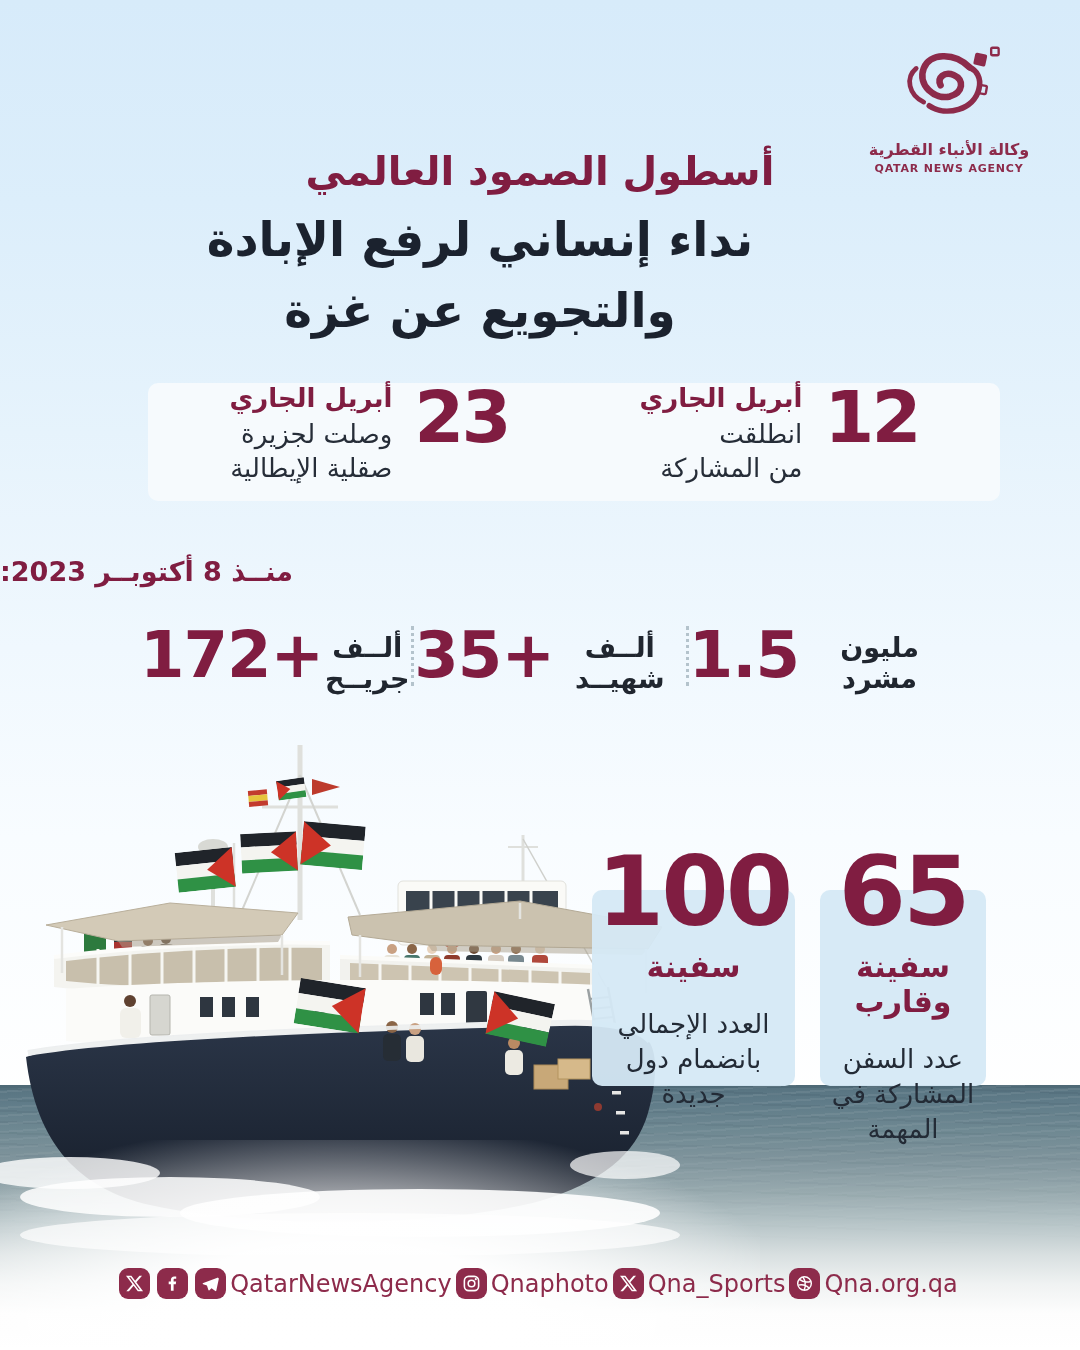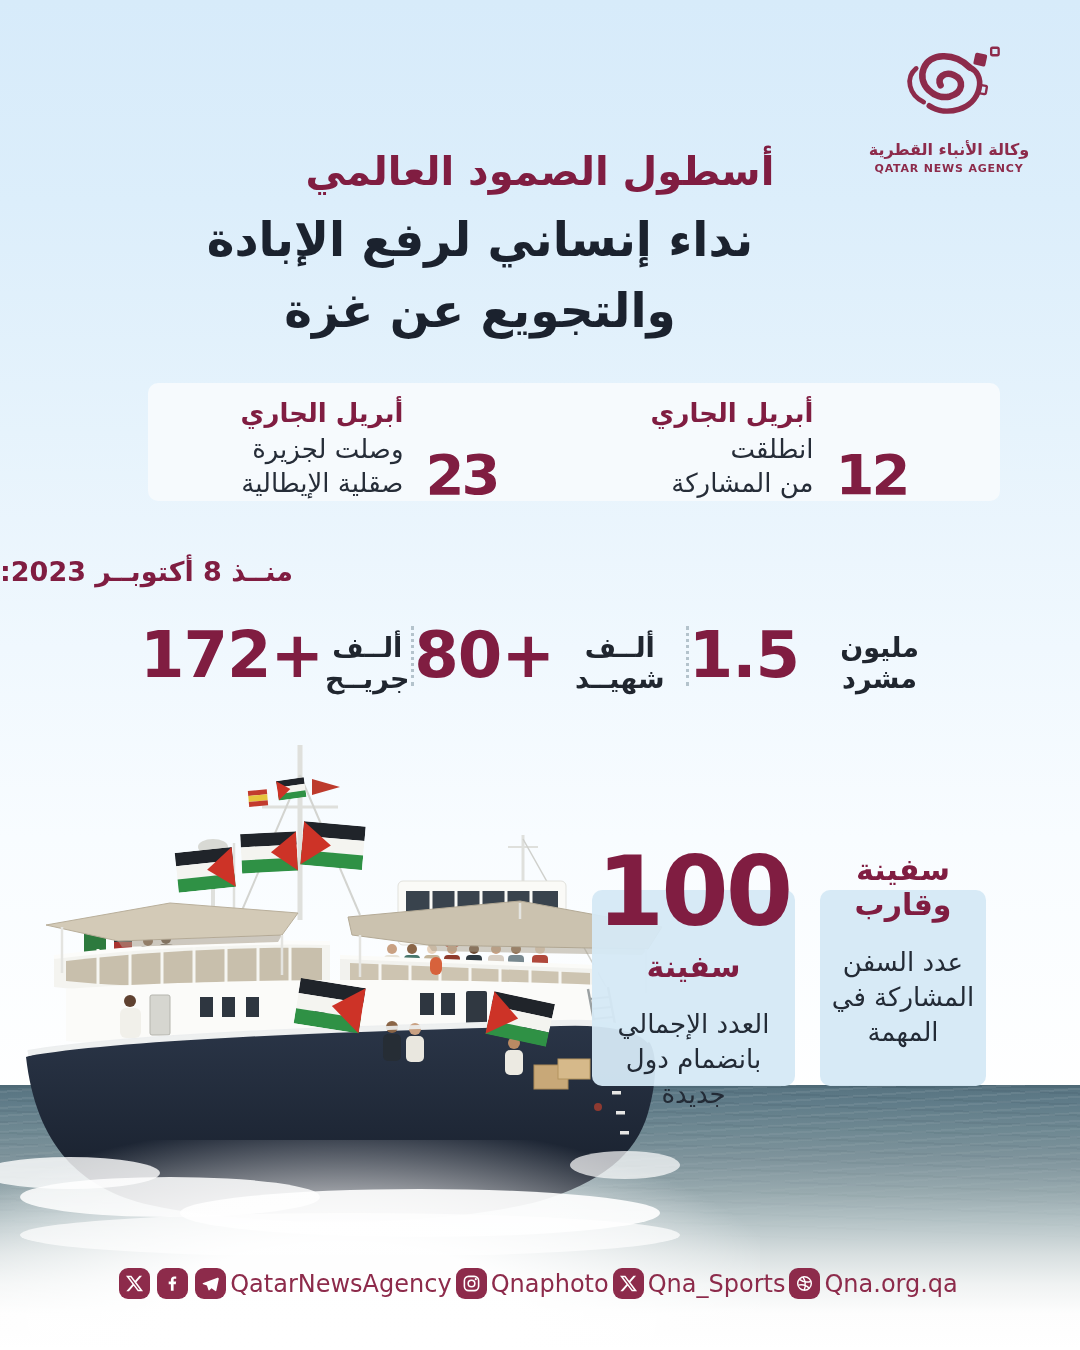--- a/index.html
+++ b/index.html
@@ -40,7 +40,7 @@
 
   
   .milestone{position:absolute;top:383px;width:442px;height:118px;background:#f6fafd;
-    border-radius:10px;display:flex;align-items:flex-end;justify-content:center;gap:22px;}
+    border-radius:10px;display:flex;align-items:flex-start;justify-content:center;gap:22px;}
   .m23{left:148px;} .m12{left:558px;}
   .m-text{direction:rtl;text-align:right;}
   .m-label{font-size:26px;font-weight:700;color:var(--maroon);margin-bottom:5px;}

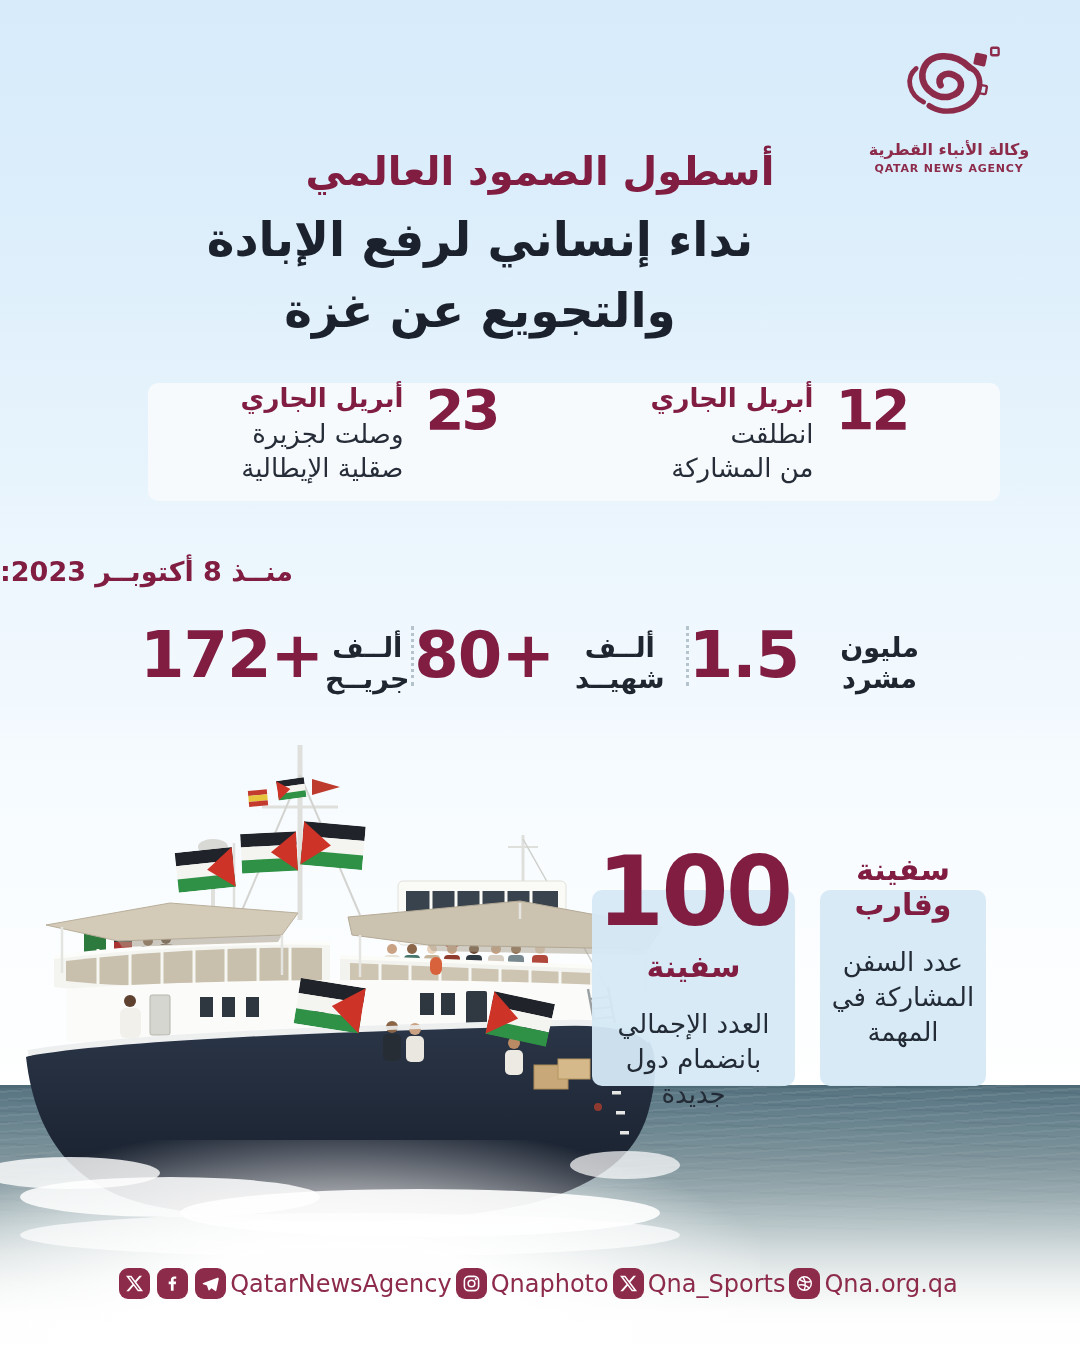--- a/index.html
+++ b/index.html
@@ -45,7 +45,7 @@
   .m-text{direction:rtl;text-align:right;}
   .m-label{font-size:26px;font-weight:700;color:var(--maroon);margin-bottom:5px;}
   .m-cap{font-size:26px;font-weight:500;color:#262d38;line-height:1.3;}
-  .m-day{font-size:56px;font-weight:700;color:var(--maroon);line-height:.95;letter-spacing:-3px;}
+  .m-day{font-size:72px;font-weight:700;color:var(--maroon);line-height:.95;letter-spacing:-3px;}
 
   .since{position:absolute;top:556px;left:0;width:1080px;text-align:left;
     font-size:27px;font-weight:700;color:var(--maroon);direction:rtl;}

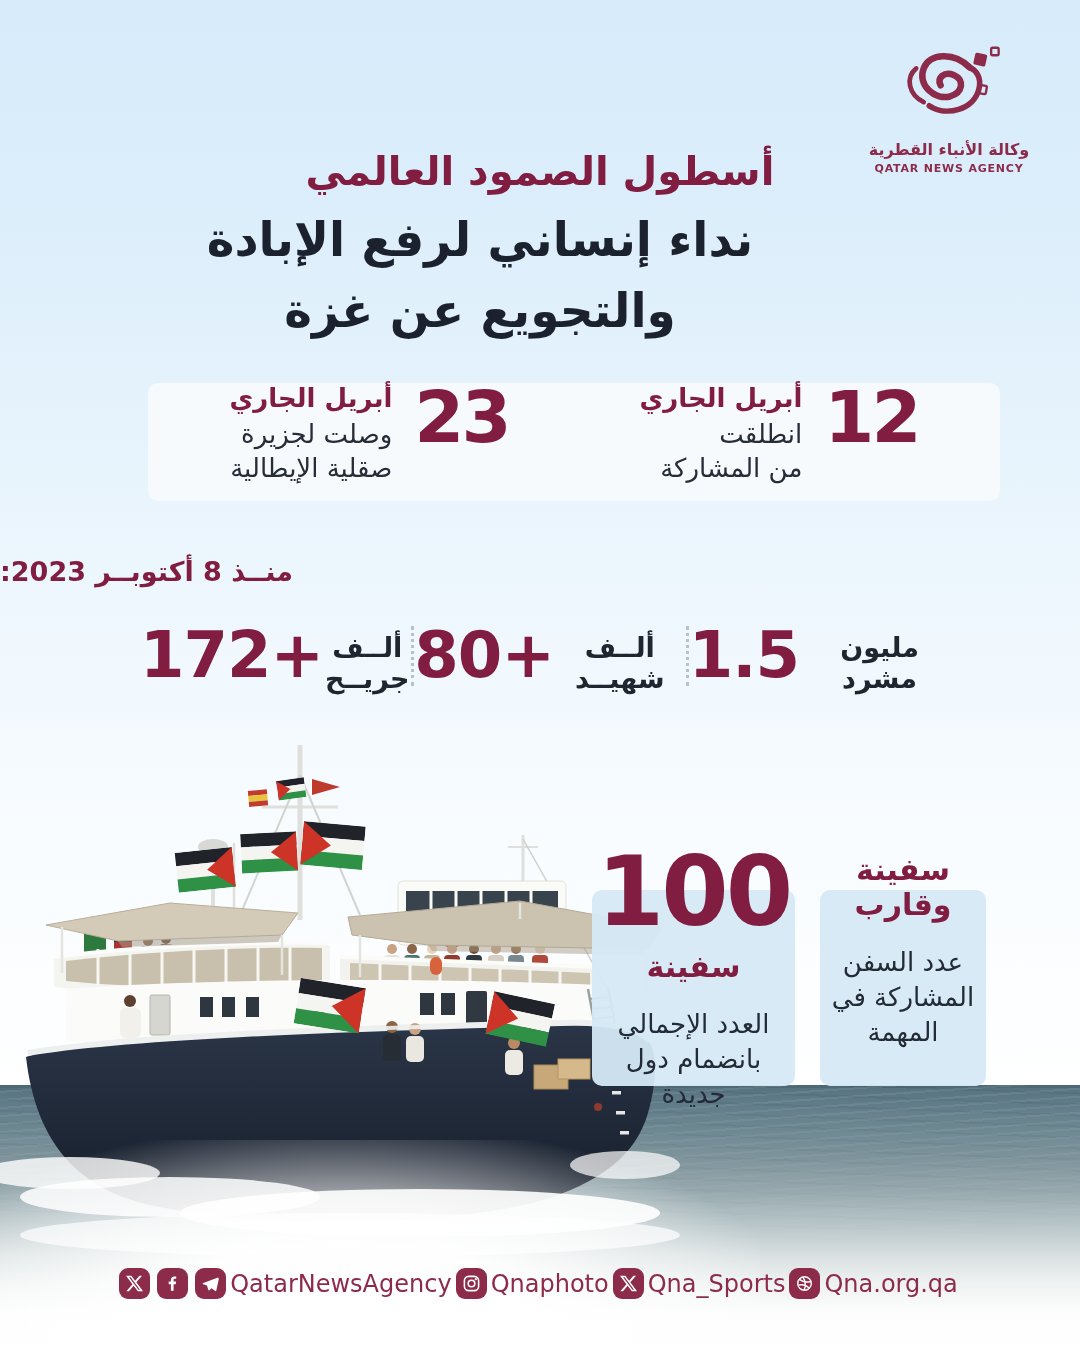--- a/index.html
+++ b/index.html
@@ -321,7 +321,7 @@
     </div>
     <div class="cas-div"></div>
     <div class="cas">
-      <div class="cas-val">80+</div>
+      <div class="cas-val">35+</div>
       <div class="cas-label">ألــف شهيــد</div>
     </div>
     <div class="cas-div"></div>

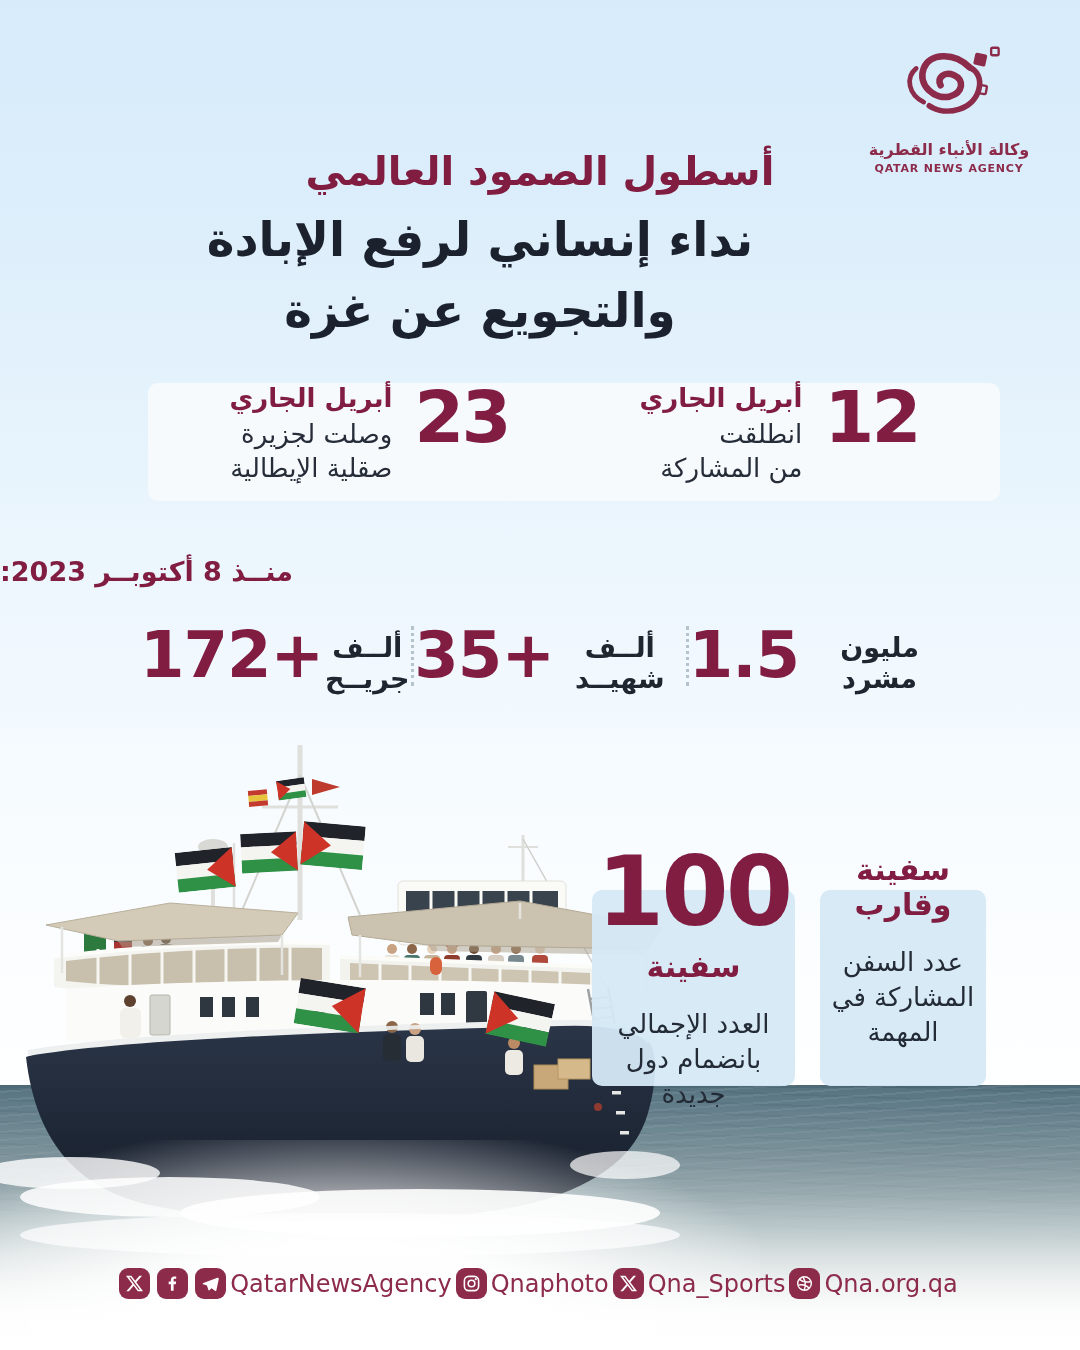--- a/index.html
+++ b/index.html
@@ -339,6 +339,7 @@
     <div class="fleet-cap">العدد الإجمالي بانضمام دول جديدة</div>
   </div>
   <div class="fleet f65">
+    <div class="fleet-val">65</div>
     <div class="fleet-unit">سفينة وقارب</div>
     <div class="fleet-cap">عدد السفن المشاركة في المهمة</div>
   </div>

